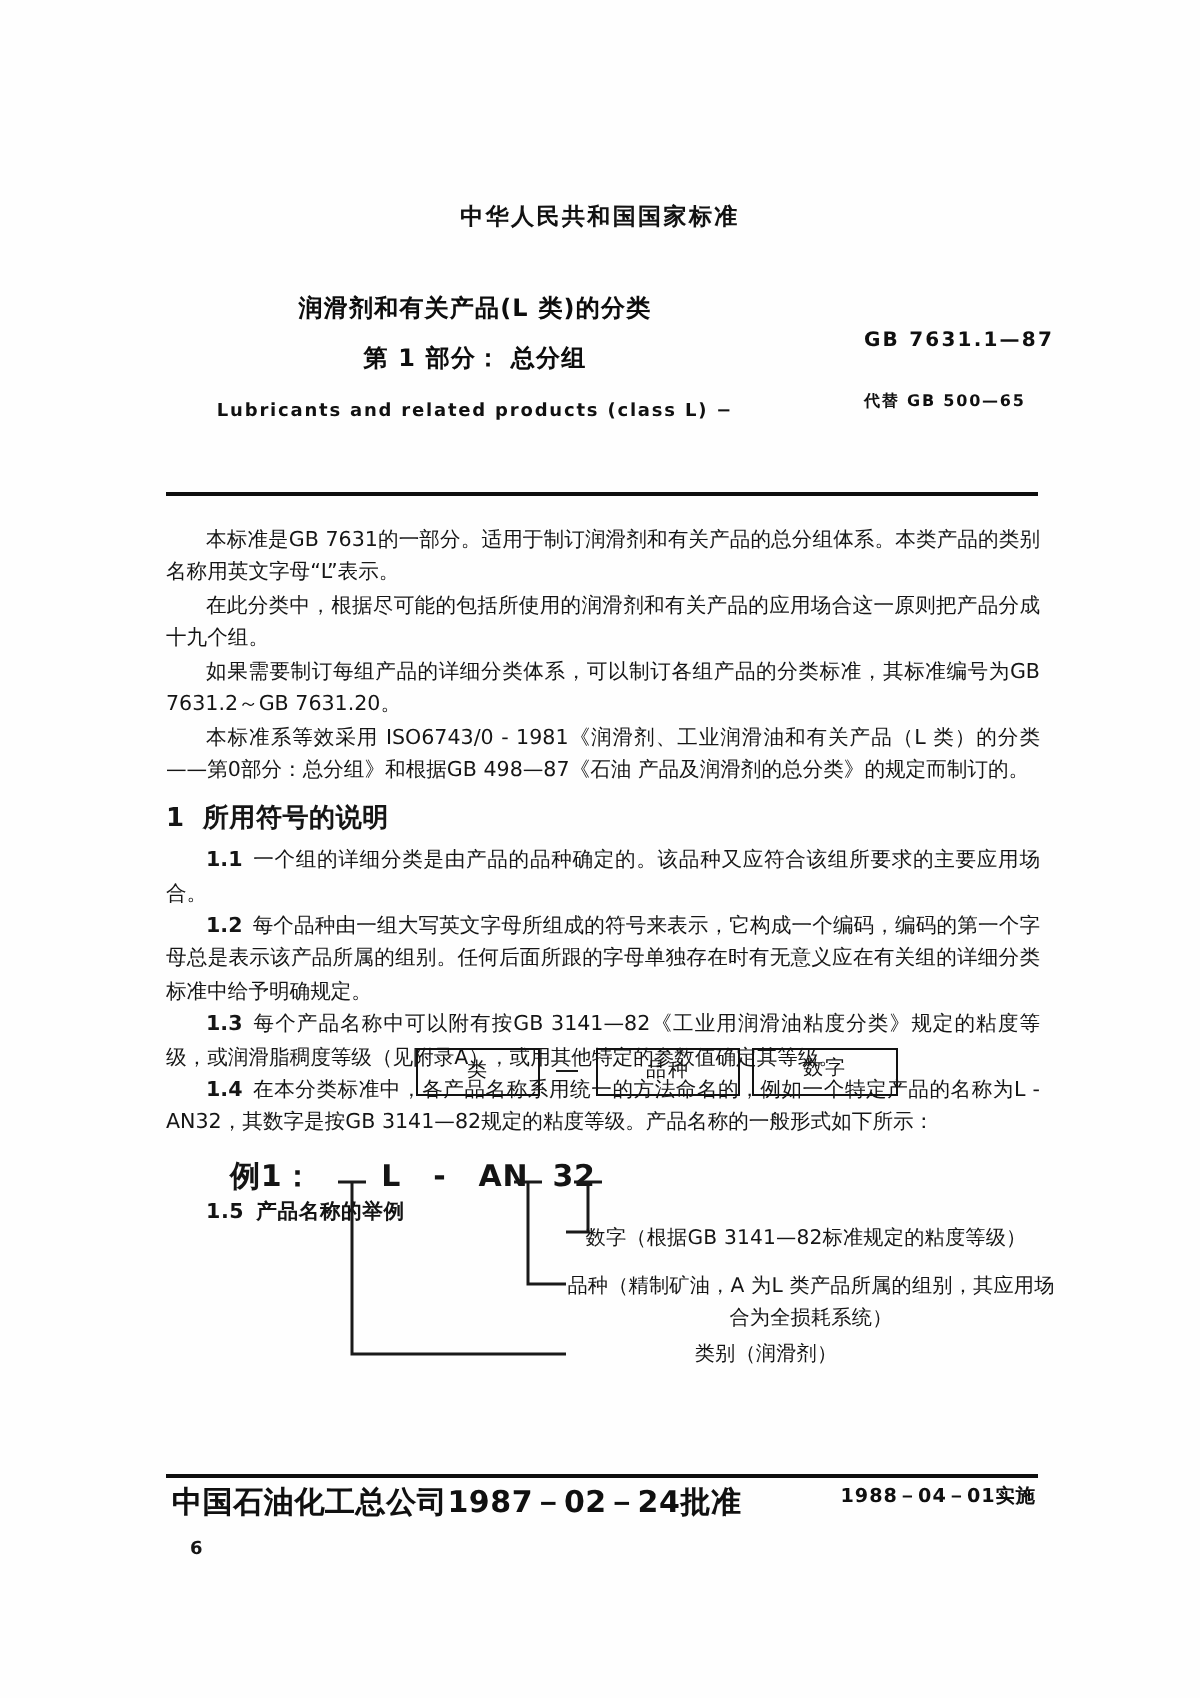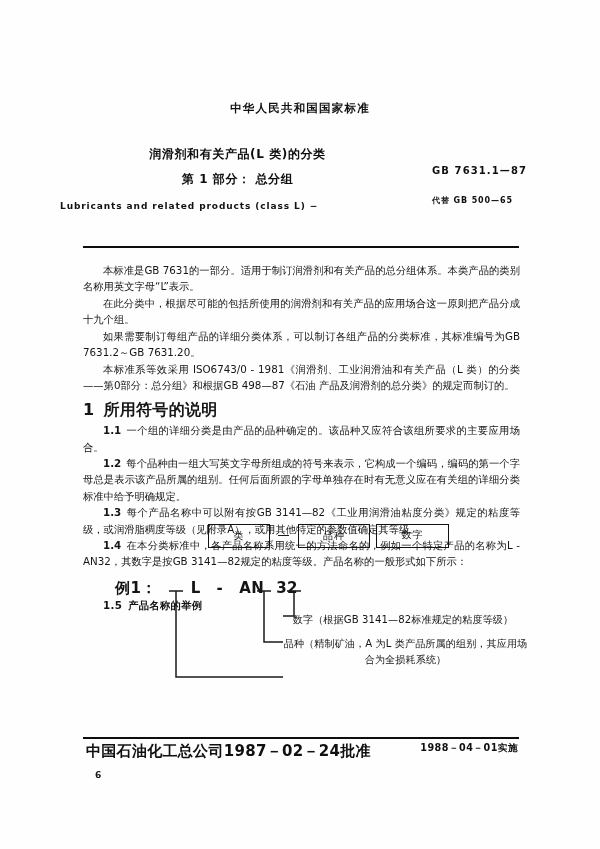--- a/index.html
+++ b/index.html
@@ -53,6 +53,7 @@
     left: 60px;
     top: 198px;
     width: 355px;
+    text-align: center;
     font-size: 9px;
     font-weight: bold;
     line-height: 16px;

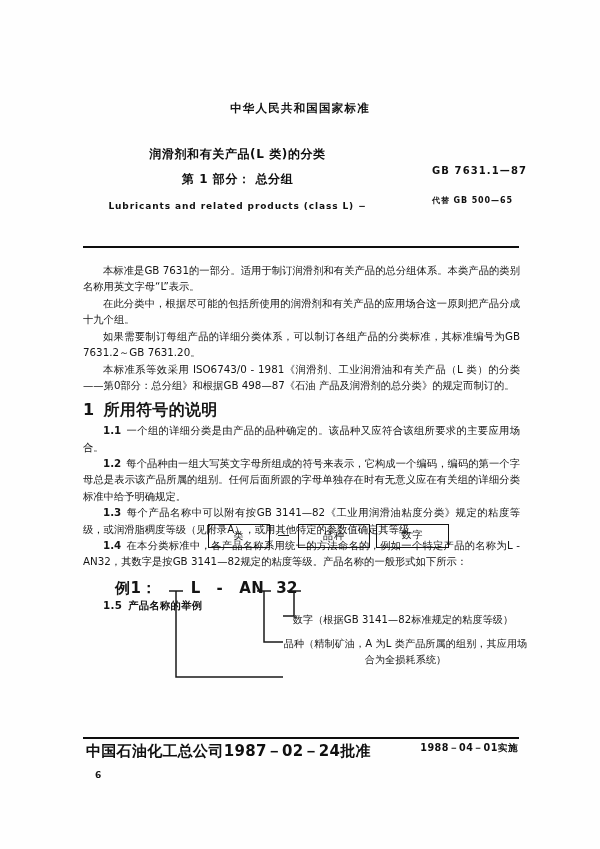--- a/index.html
+++ b/index.html
@@ -105,7 +105,7 @@
   }
   .sec-head {
     margin: 9px 0 4px 0;
-    font-size: 16px;
+    font-size: 13px;
     font-weight: bold;
     letter-spacing: 0.3px;
   }

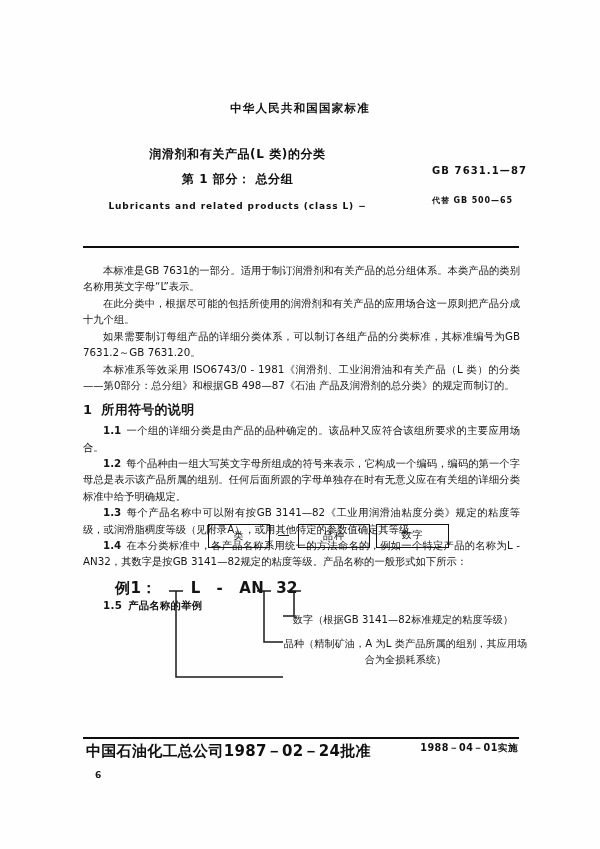--- a/index.html
+++ b/index.html
@@ -305,6 +305,7 @@
 
   <div class="ann ann-num">数字（根据GB 3141—82标准规定的粘度等级）</div>
   <div class="ann ann-kind">品种（精制矿油，A 为L 类产品所属的组别，其应用场合为全损耗系统）</div>
+  <div class="ann ann-cat">类别（润滑剂）</div>
 
   <div class="rule-bottom"></div>
   <div class="foot-left">中国石油化工总公司1987－02－24批准</div>

